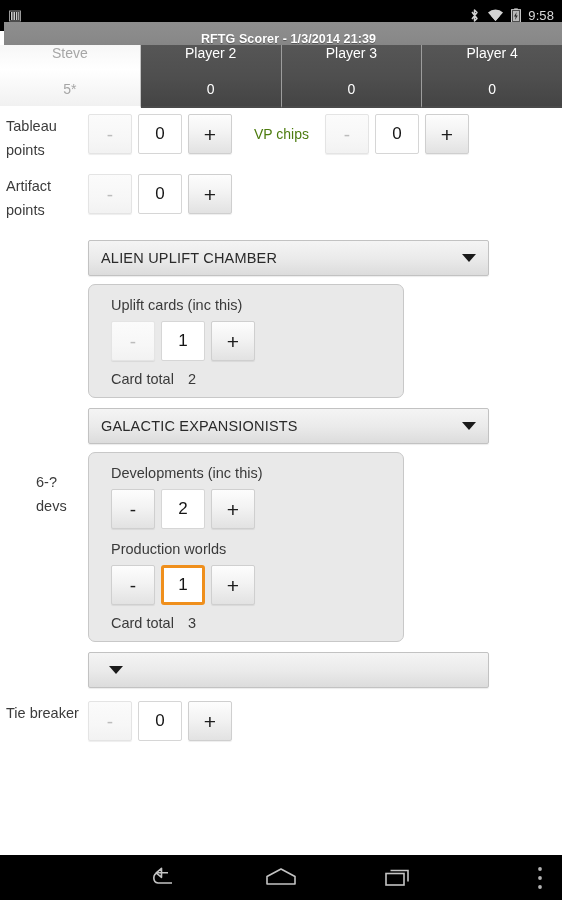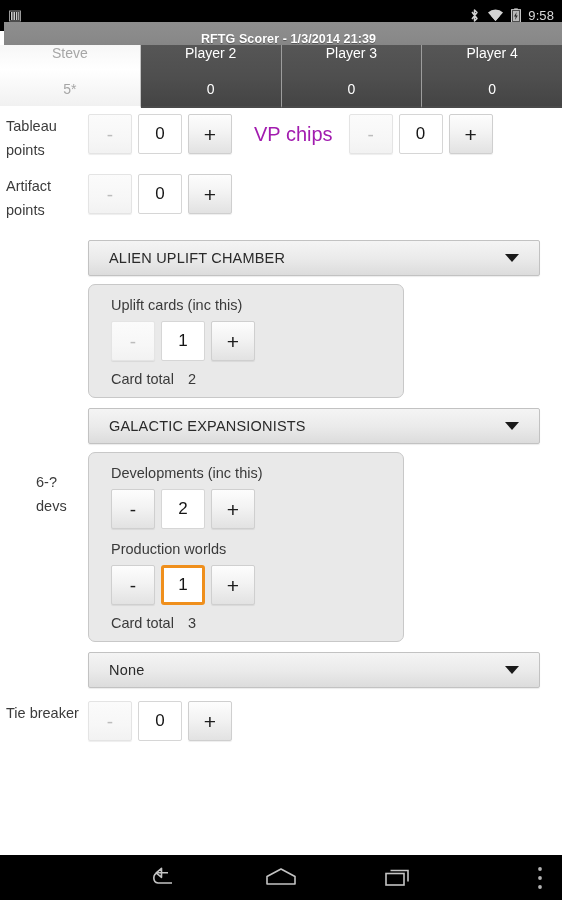--- a/index.html
+++ b/index.html
@@ -310,7 +310,7 @@
         <div class="sp-btn">+</div>
       </div>
       <div style="display:flex;align-items:center;margin-left:22px;">
-        <div style="color:#a21caf;font-size:20px;margin-right:16px;">VP chips</div>
+        <div style="color:#4d7c0f;font-size:14px;margin-right:16px;">VP chips</div>
         <div class="spinner">
           <div class="sp-btn minus minus-dim">-</div>
           <div class="sp-val">0</div>

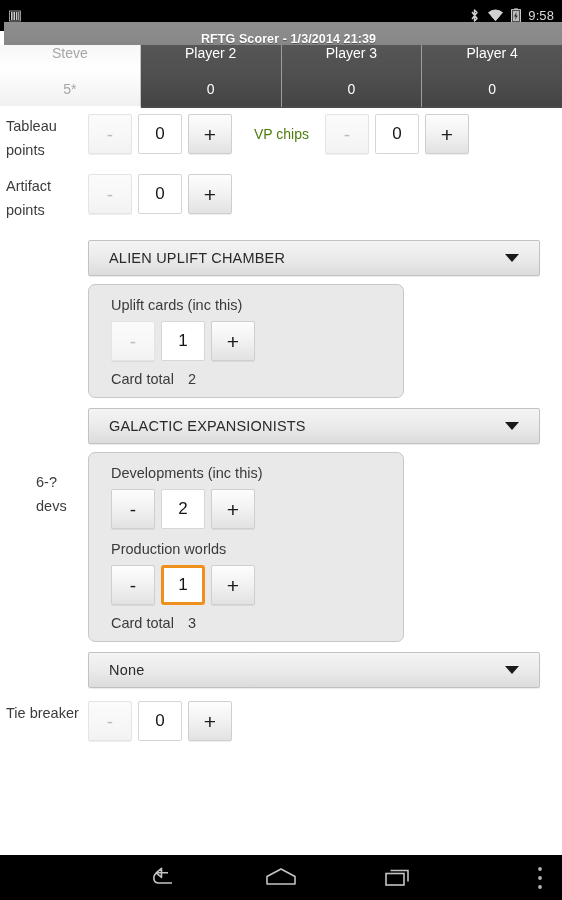--- a/index.html
+++ b/index.html
@@ -173,14 +173,14 @@
 
   
   .dropdown {
-    width: 452px;
+    width: 401px;
     height: 36px;
     border: 1px solid #c2c2c2;
     border-radius: 2px;
     background: linear-gradient(to bottom, #f4f4f4 0%, #ebebeb 50%, #dcdcdc 100%);
     display: flex;
     align-items: center;
-    padding: 0 20px;
+    padding: 0 12px;
     box-shadow: 0 1px 1px rgba(0,0,0,0.08);
   }
   .dropdown .dd-text {

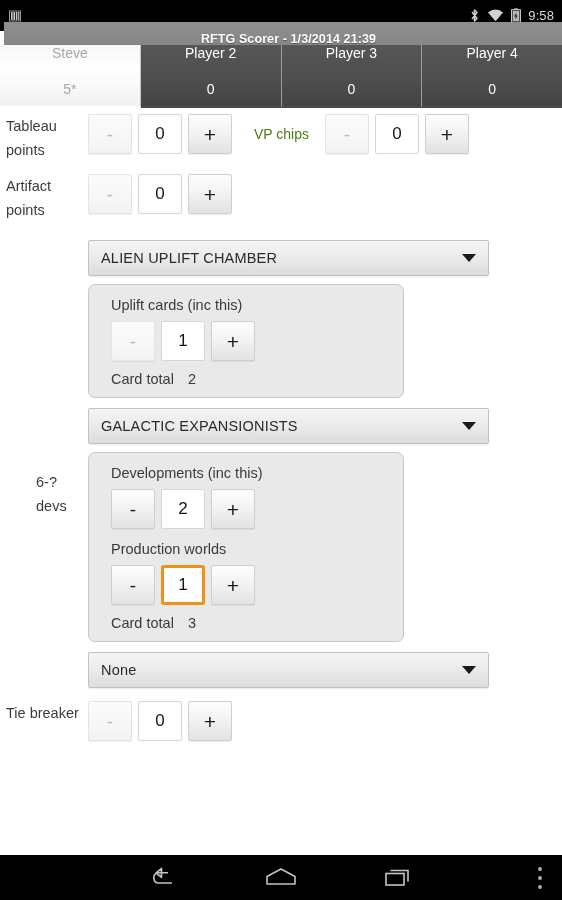--- a/index.html
+++ b/index.html
@@ -381,7 +381,6 @@
 
     <div class="indent" style="margin-top:10px;">
       <div class="dropdown">
-        <span class="dd-text">None</span>
         <span class="caret"></span>
       </div>
     </div>

